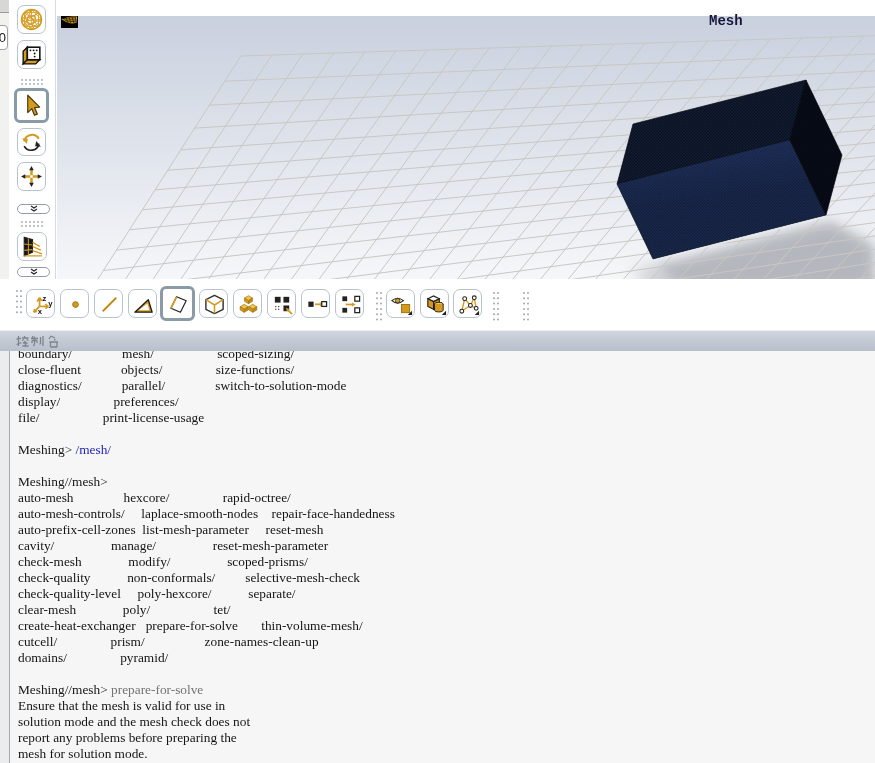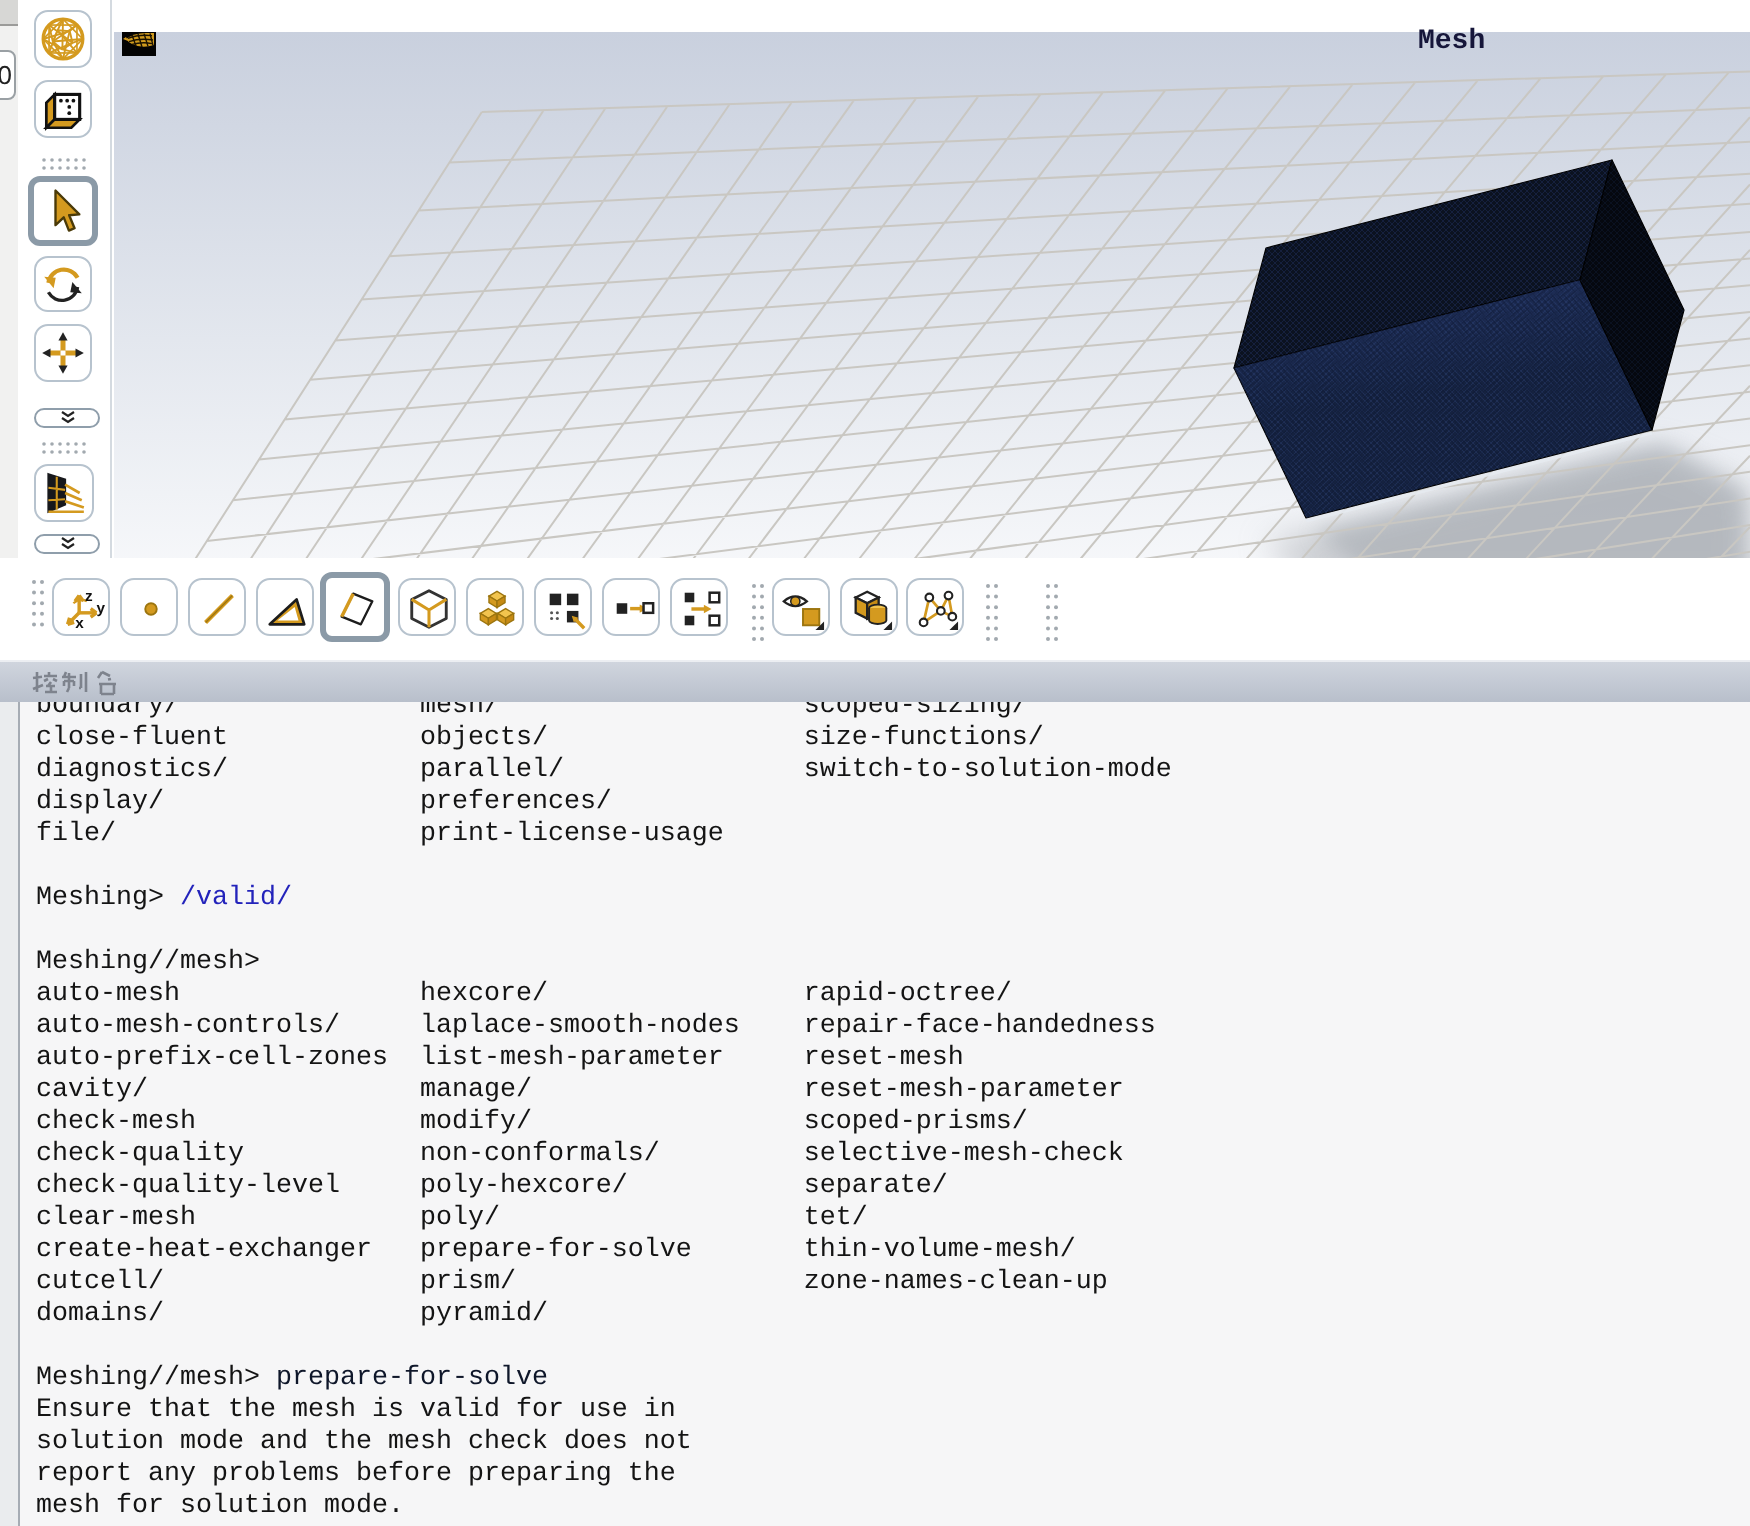--- a/index.html
+++ b/index.html
@@ -372,7 +372,7 @@
 </div>
 <div class="abs" style="left:0;top:351px;width:875px;height:412px;background:#f6f6f7;overflow:hidden">
  <div class="abs" style="left:0;top:0;width:10px;height:412px;background:#eaecee;border-right:1px solid #a6acb4"></div>
- <pre style="position:absolute;left:18px;top:-5px;font-family:Liberation Mono, monospace;font-size:13.33px;line-height:16px;color:#141414">boundary/               mesh/                   scoped-sizing/
+ <pre style="position:absolute;left:18px;top:-5px;font-family:Liberation Serif, serif;font-size:13.33px;line-height:16px;color:#141414">boundary/               mesh/                   scoped-sizing/
 close-fluent            objects/                size-functions/
 diagnostics/            parallel/               switch-to-solution-mode
 display/                preferences/

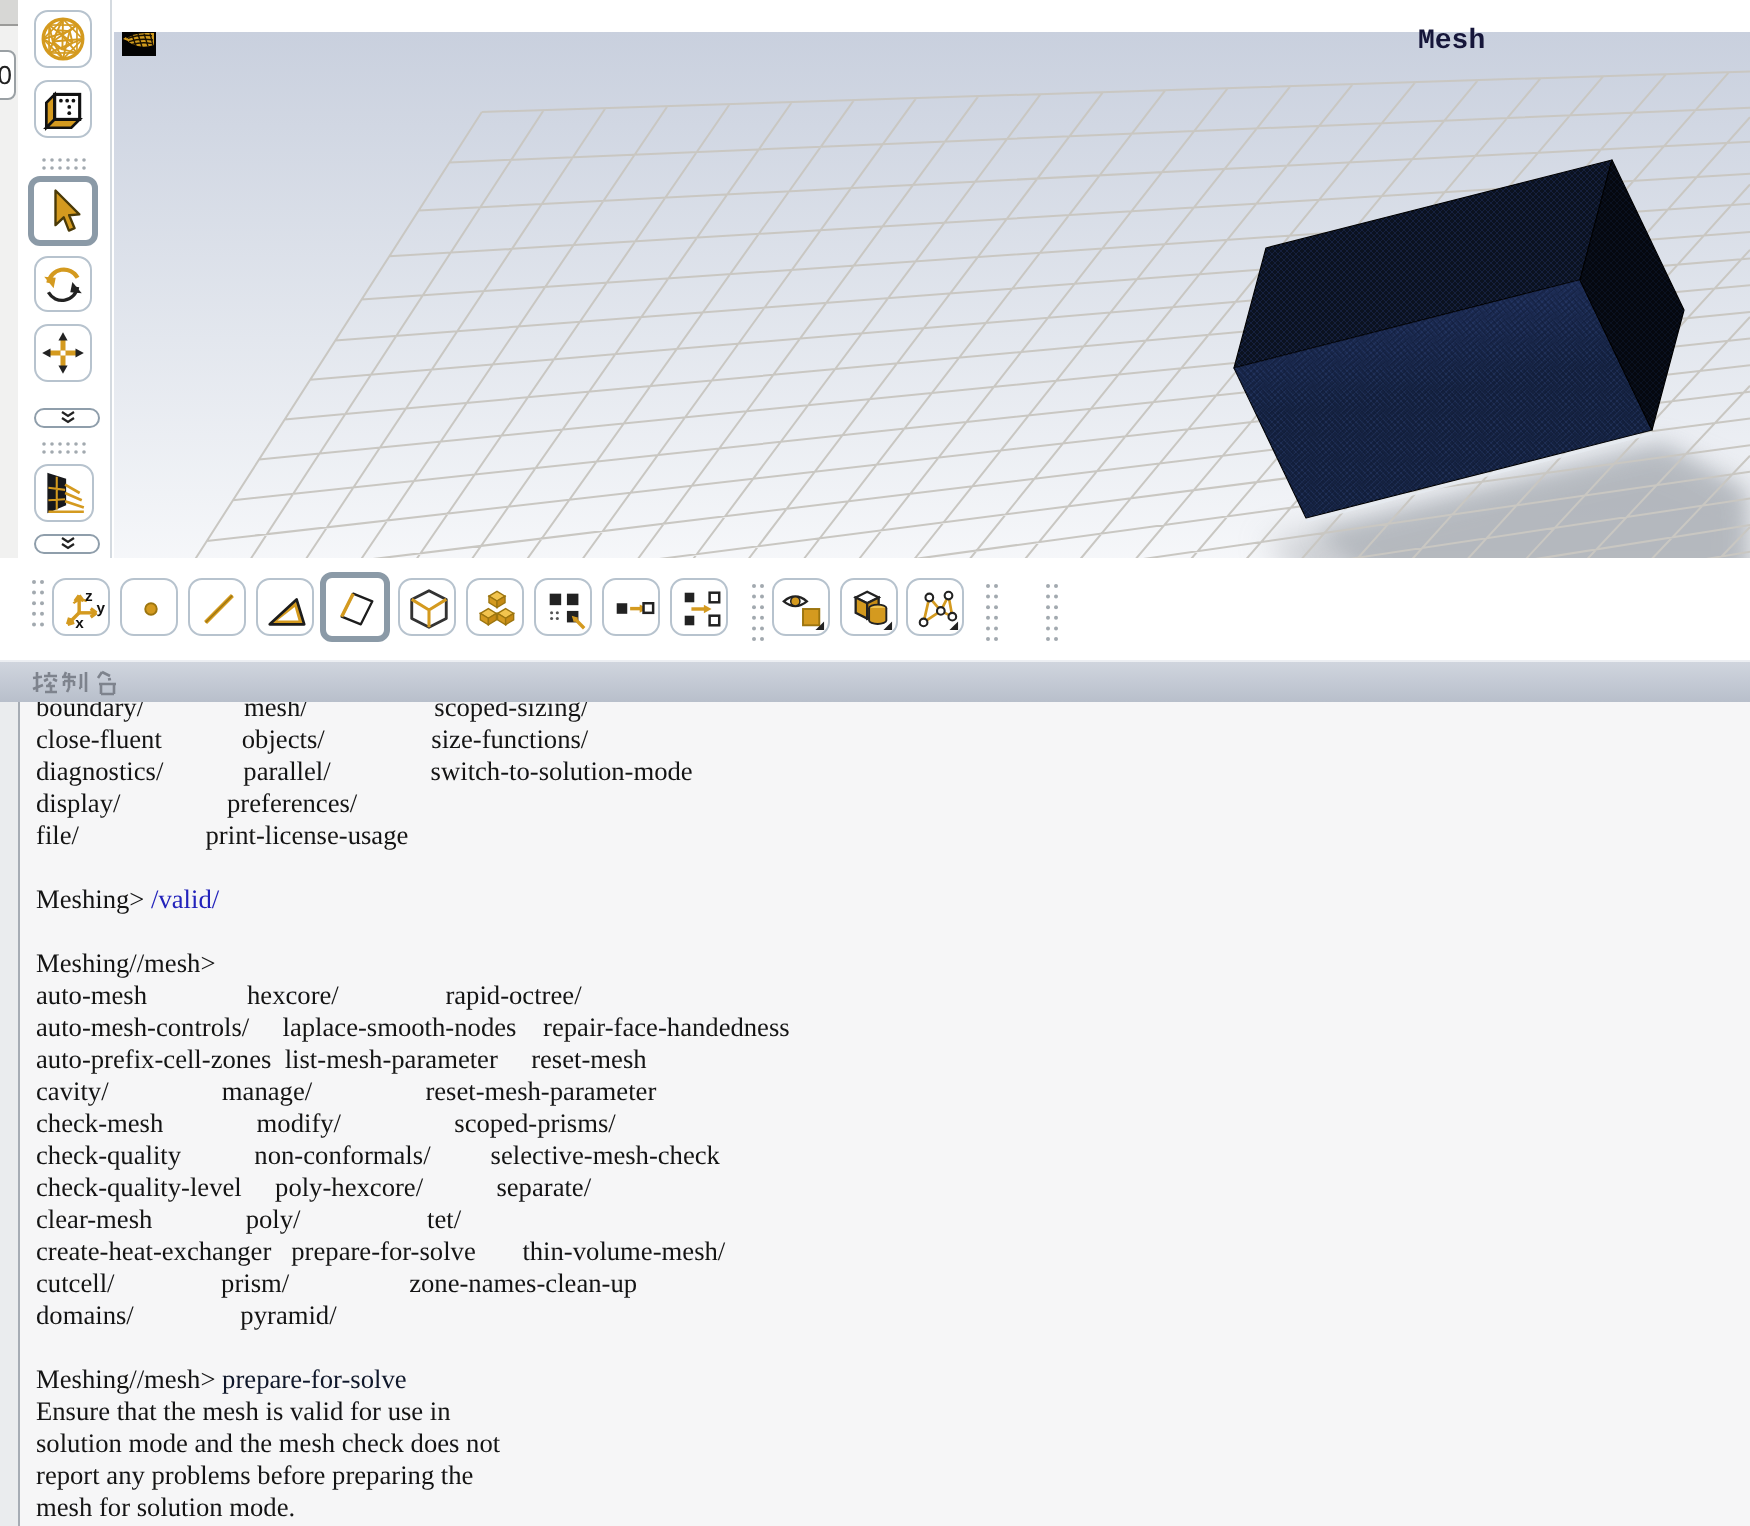--- a/index.html
+++ b/index.html
@@ -378,7 +378,7 @@
 display/                preferences/
 file/                   print-license-usage
 
-Meshing&gt; <span style="color:#2323bb">/valid/</span>
+Meshing&gt; <span style="color:#2323bb">/mesh/</span>
 
 Meshing//mesh&gt;
 auto-mesh               hexcore/                rapid-octree/

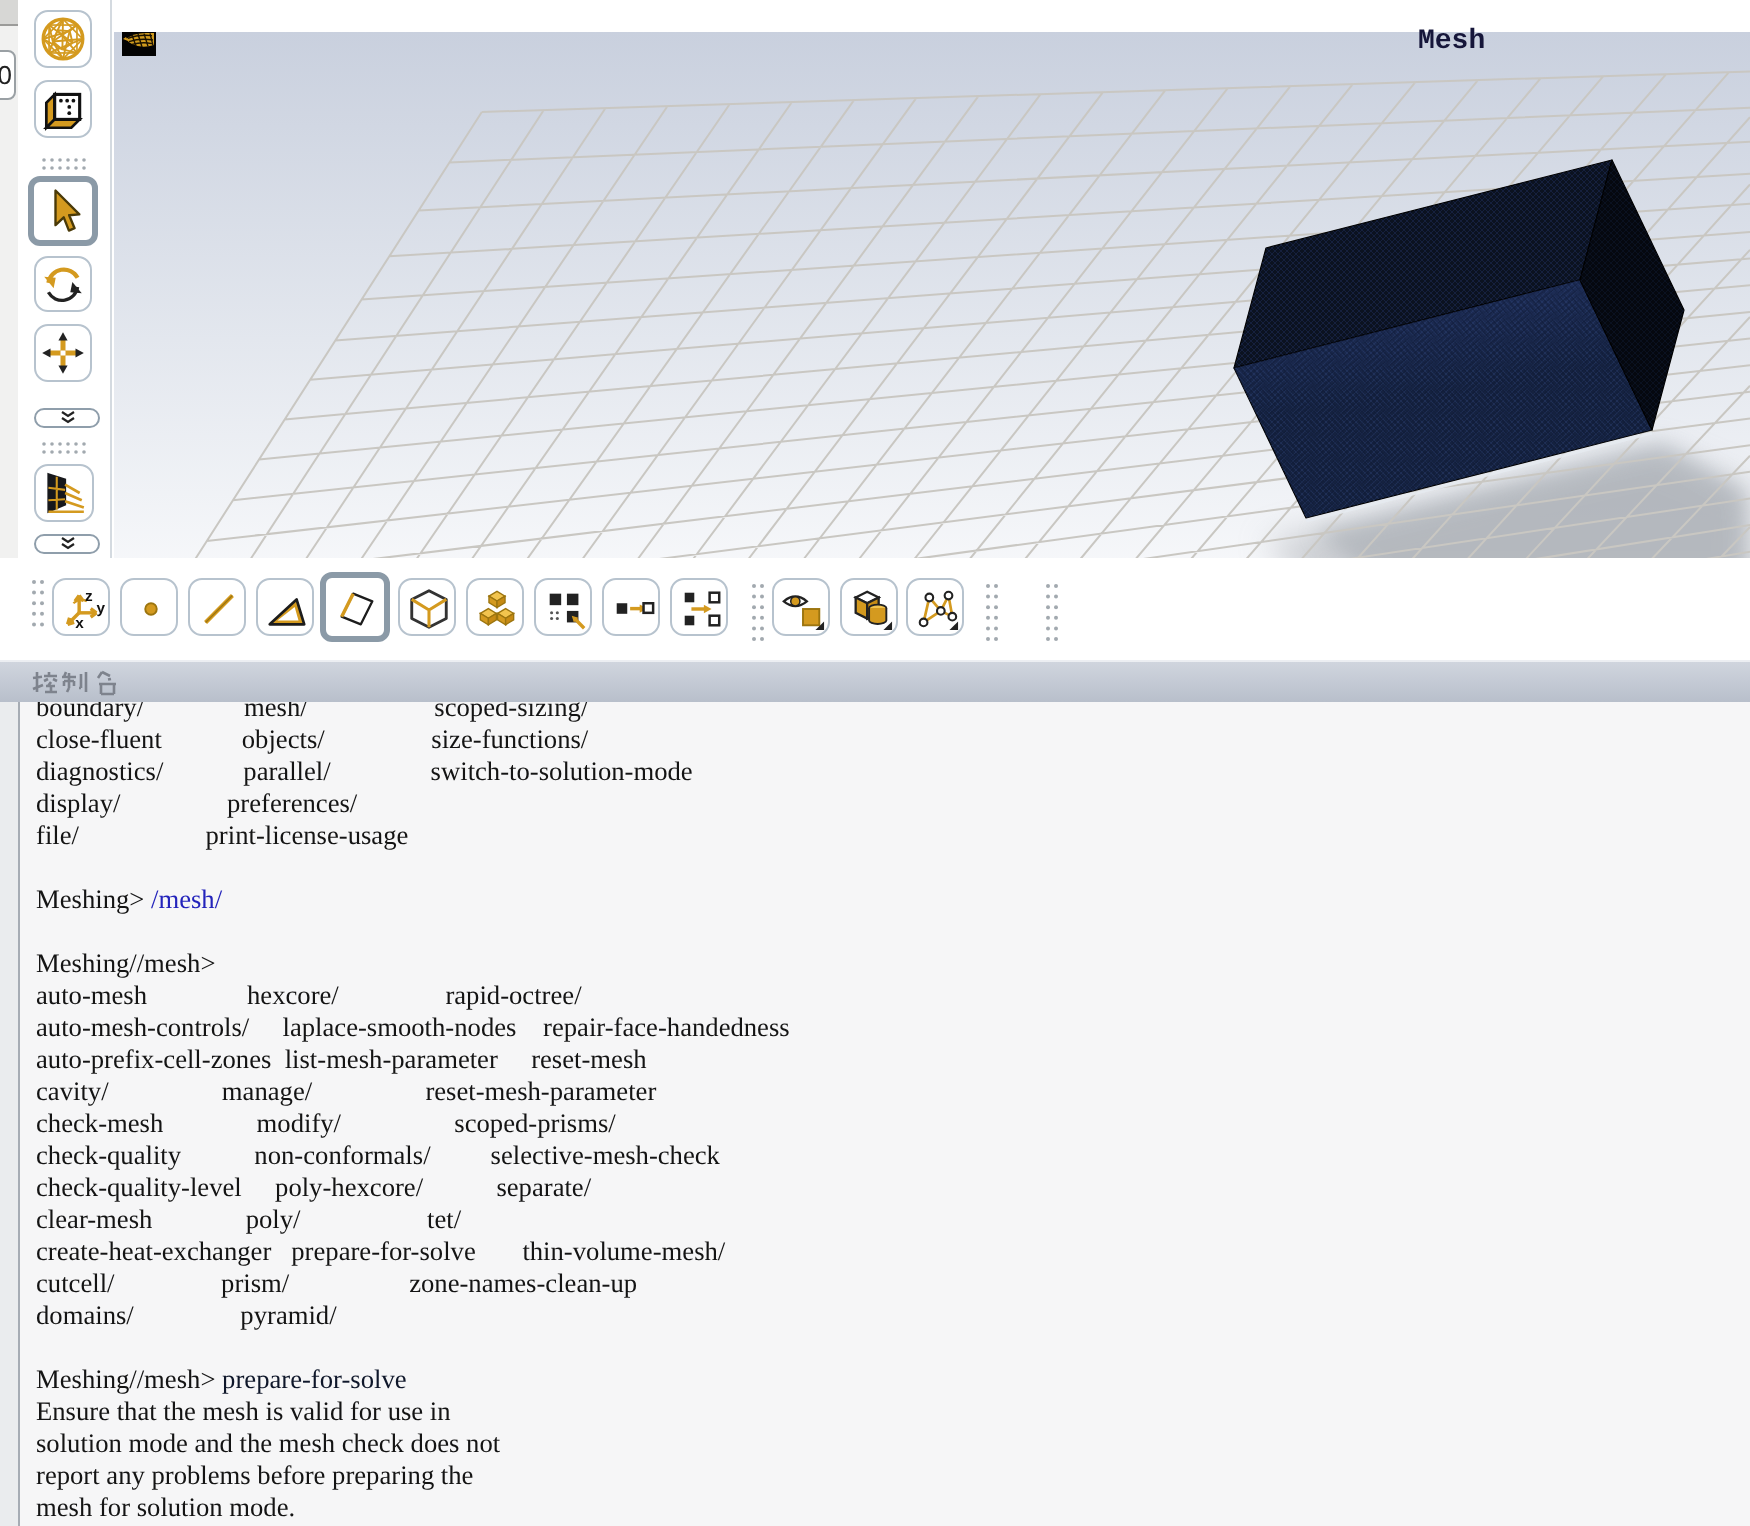--- a/index.html
+++ b/index.html
@@ -393,7 +393,7 @@
 cutcell/                prism/                  zone-names-clean-up
 domains/                pyramid/
 
-Meshing//mesh&gt; <span style="color:#0f172a">prepare-for-solve</span>
+Meshing//mesh&gt; <span style="color:#737373">prepare-for-solve</span>
 Ensure that the mesh is valid for use in
 solution mode and the mesh check does not
 report any problems before preparing the

